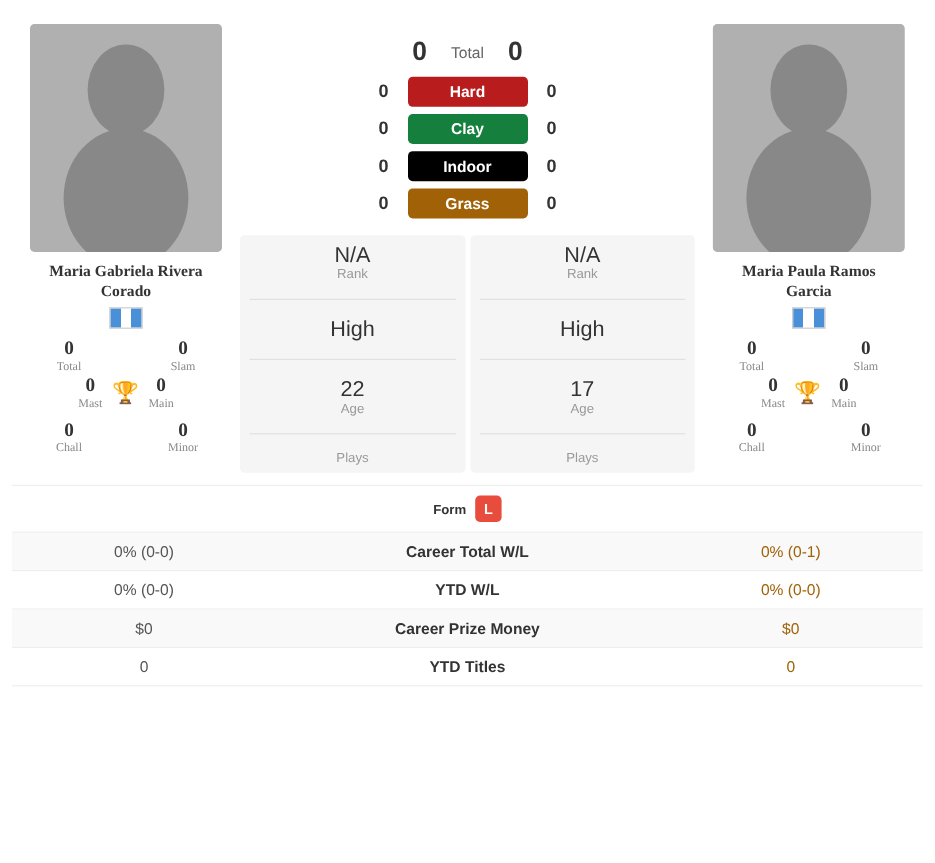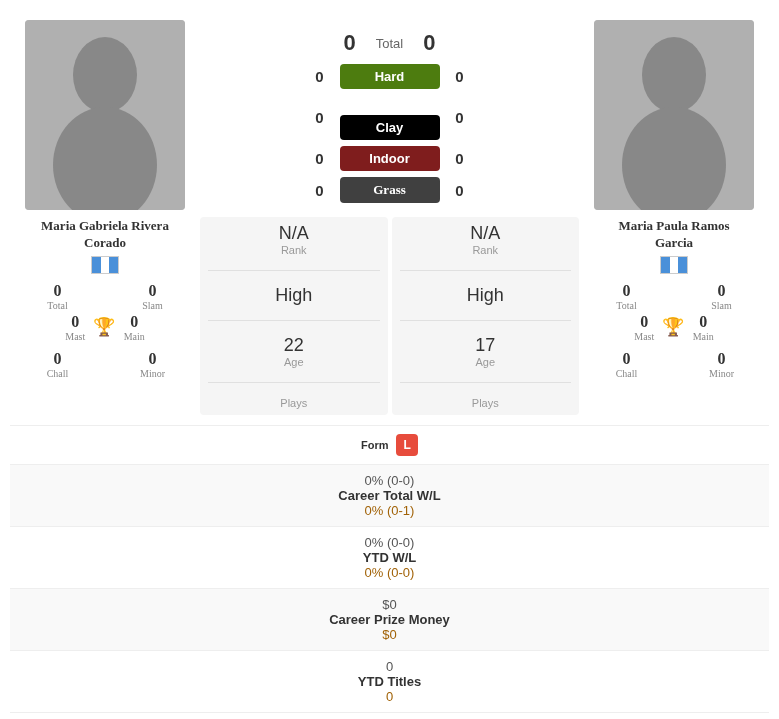--- a/index.html
+++ b/index.html
@@ -163,7 +163,7 @@
       font-size: 13px;
     }
 
-    .surface-hard { background: #4d7c0f; }
+    .surface-hard { background: #b91c1c; }
     .surface-clay { background: #000000; margin-top: 20px; }
     .surface-indoor { background: #7f1d1d; }
     .surface-grass { background: #404040; font-family: Liberation Serif, serif; }

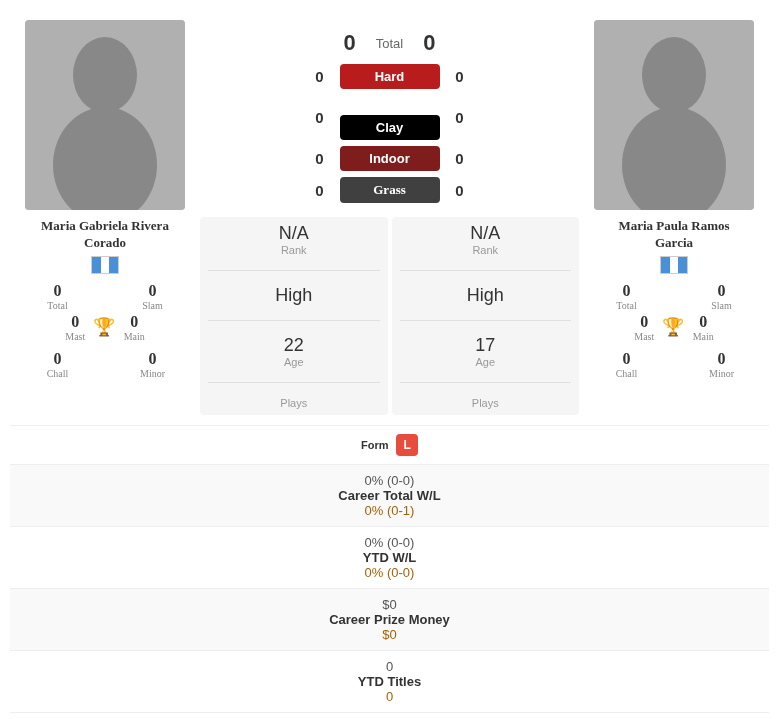--- a/index.html
+++ b/index.html
@@ -164,7 +164,7 @@
     }
 
     .surface-hard { background: #b91c1c; }
-    .surface-clay { background: #000000; margin-top: 20px; }
+    .surface-clay { background: #15803d; }
     .surface-indoor { background: #7f1d1d; }
     .surface-grass { background: #404040; font-family: Liberation Serif, serif; }
 

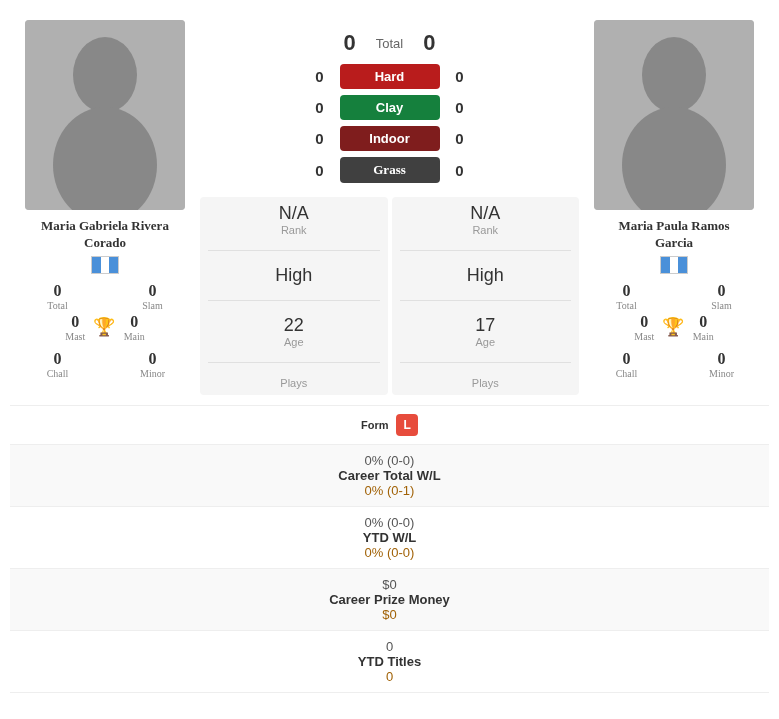--- a/index.html
+++ b/index.html
@@ -165,7 +165,7 @@
 
     .surface-hard { background: #b91c1c; }
     .surface-clay { background: #15803d; }
-    .surface-indoor { background: #7f1d1d; }
+    .surface-indoor { background: #000000; }
     .surface-grass { background: #404040; font-family: Liberation Serif, serif; }
 
     

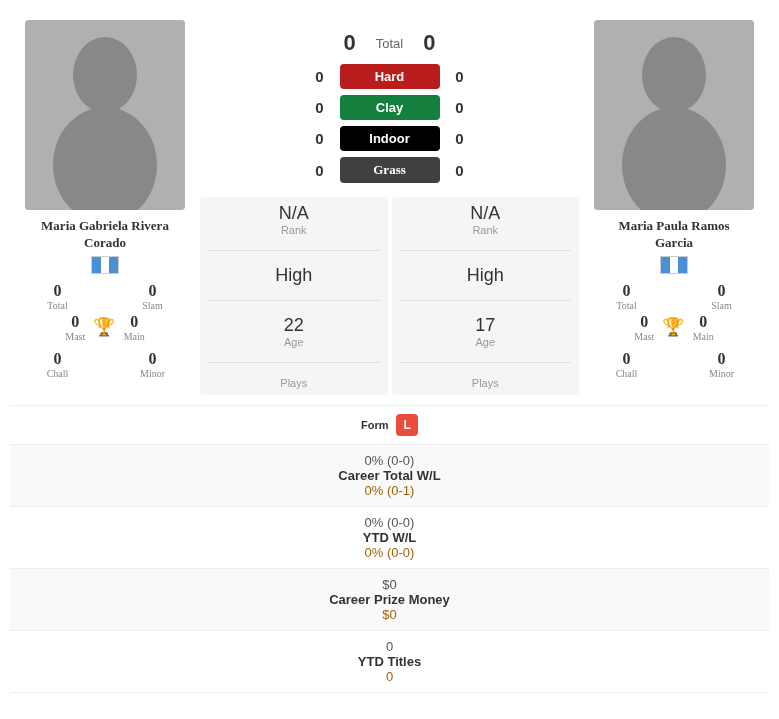--- a/index.html
+++ b/index.html
@@ -166,7 +166,7 @@
     .surface-hard { background: #b91c1c; }
     .surface-clay { background: #15803d; }
     .surface-indoor { background: #000000; }
-    .surface-grass { background: #404040; font-family: Liberation Serif, serif; }
+    .surface-grass { background: #a16207; }
 
     
     .stats-info-row {

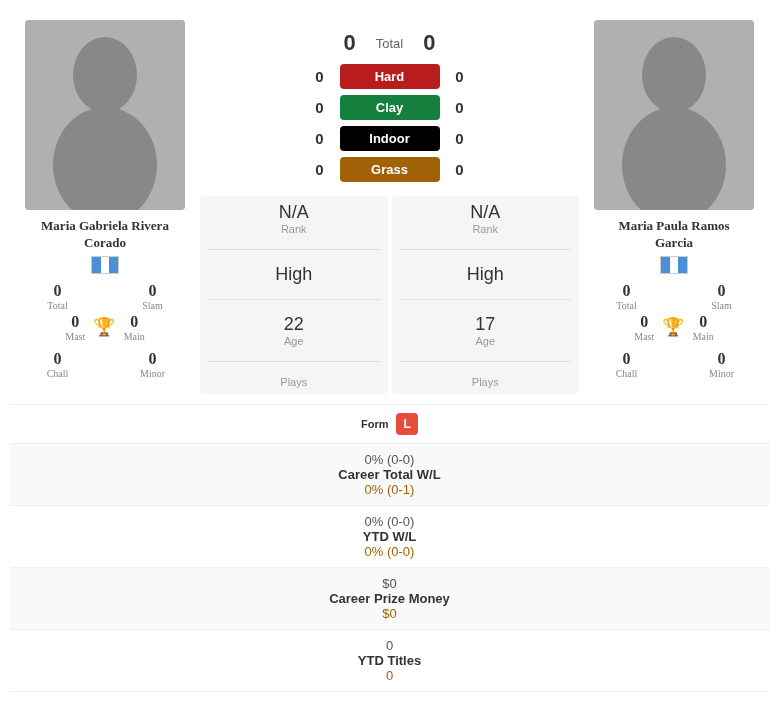--- a/index.html
+++ b/index.html
@@ -218,8 +218,7 @@
 
     .form-row {
       display: flex;
-      flex-direction: column;
-      align-items: center;
+      flex-direction: row;
       padding: 8px 0;
       border-bottom: 1px solid #eee;
     }

